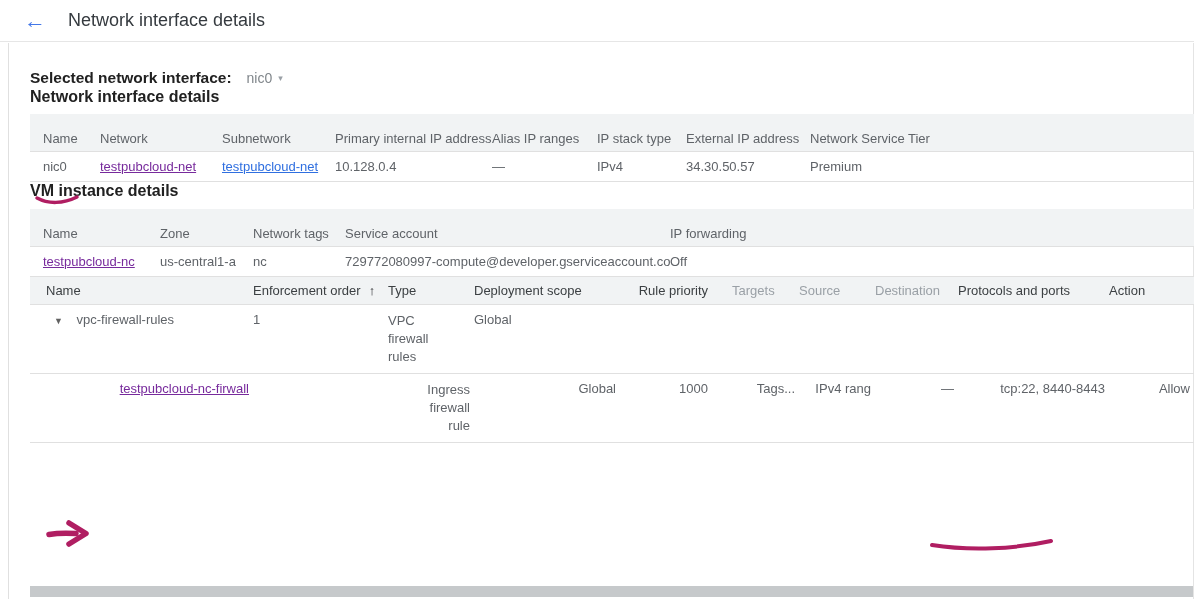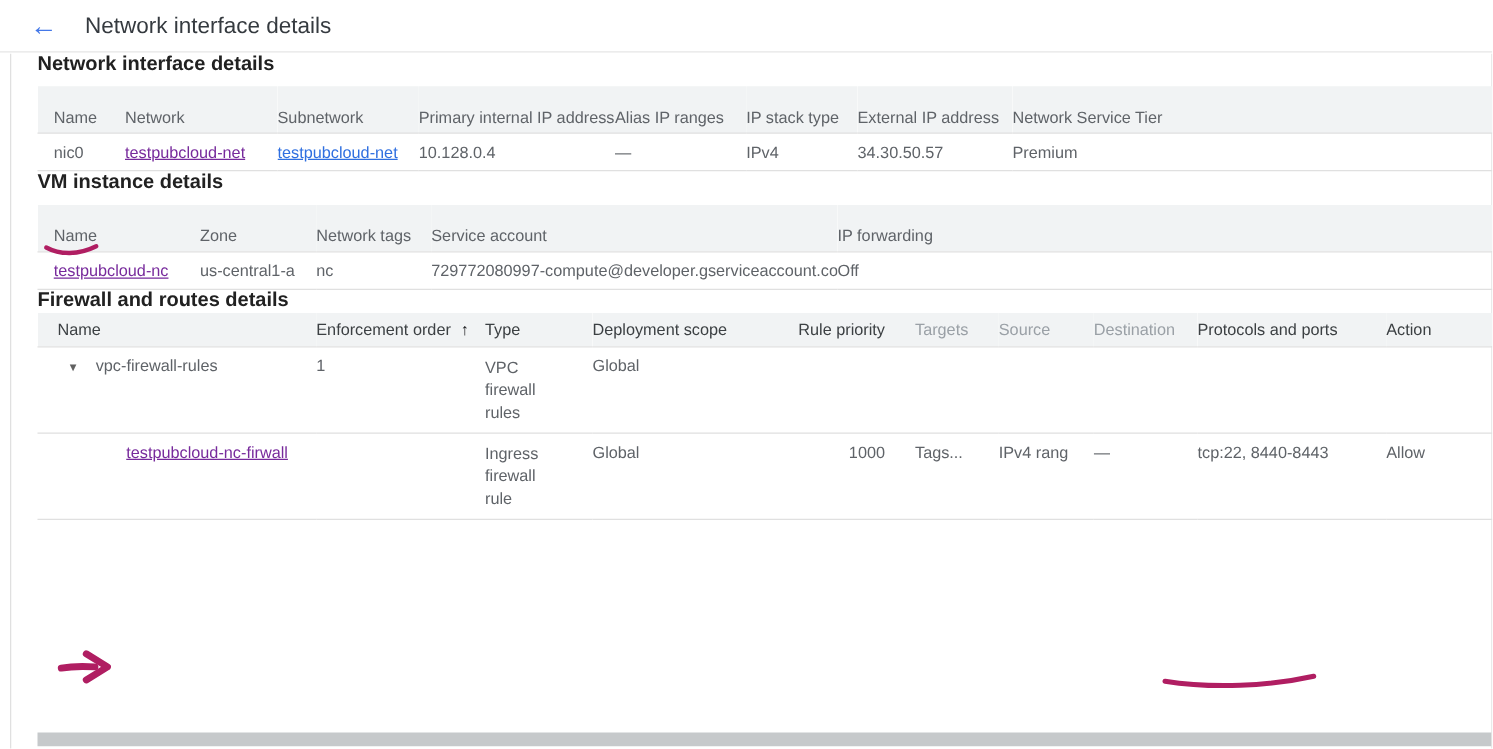--- a/index.html
+++ b/index.html
@@ -89,6 +89,13 @@
 
   <div class="content">
 
+    <div class="selector-line">
+      <span class="selector-label">Selected network interface:</span>
+      <span class="selector-value">
+        <span>nic0</span>
+        <span class="caret">▾</span>
+      </span>
+    </div>
 
     <h2 class="section-title h2-nid">Network interface details</h2>
     <table class="t1">

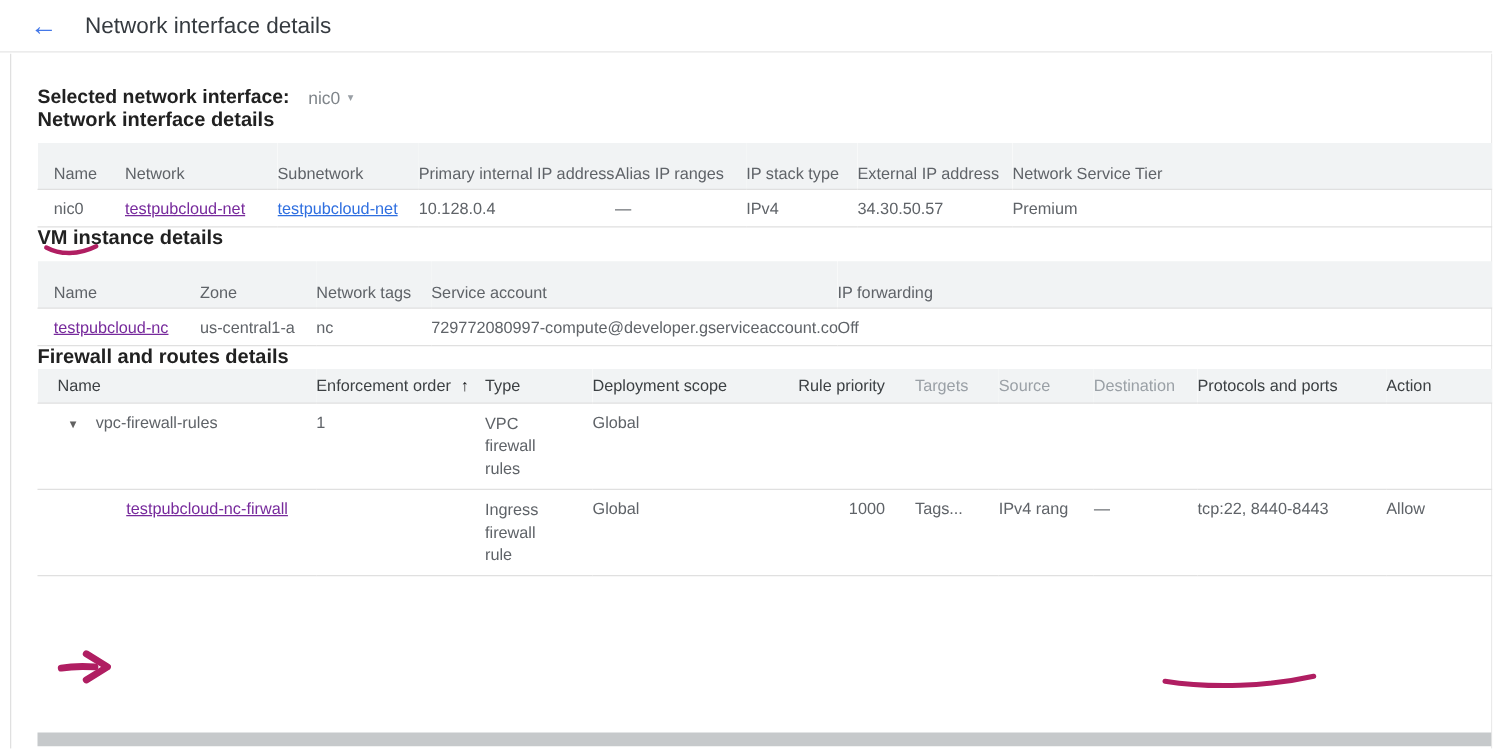--- a/index.html
+++ b/index.html
@@ -164,7 +164,6 @@
       </tbody>
     </table>
 
-    <h2 class="section-title h2-fw">Firewall and routes details</h2>
 
 
 

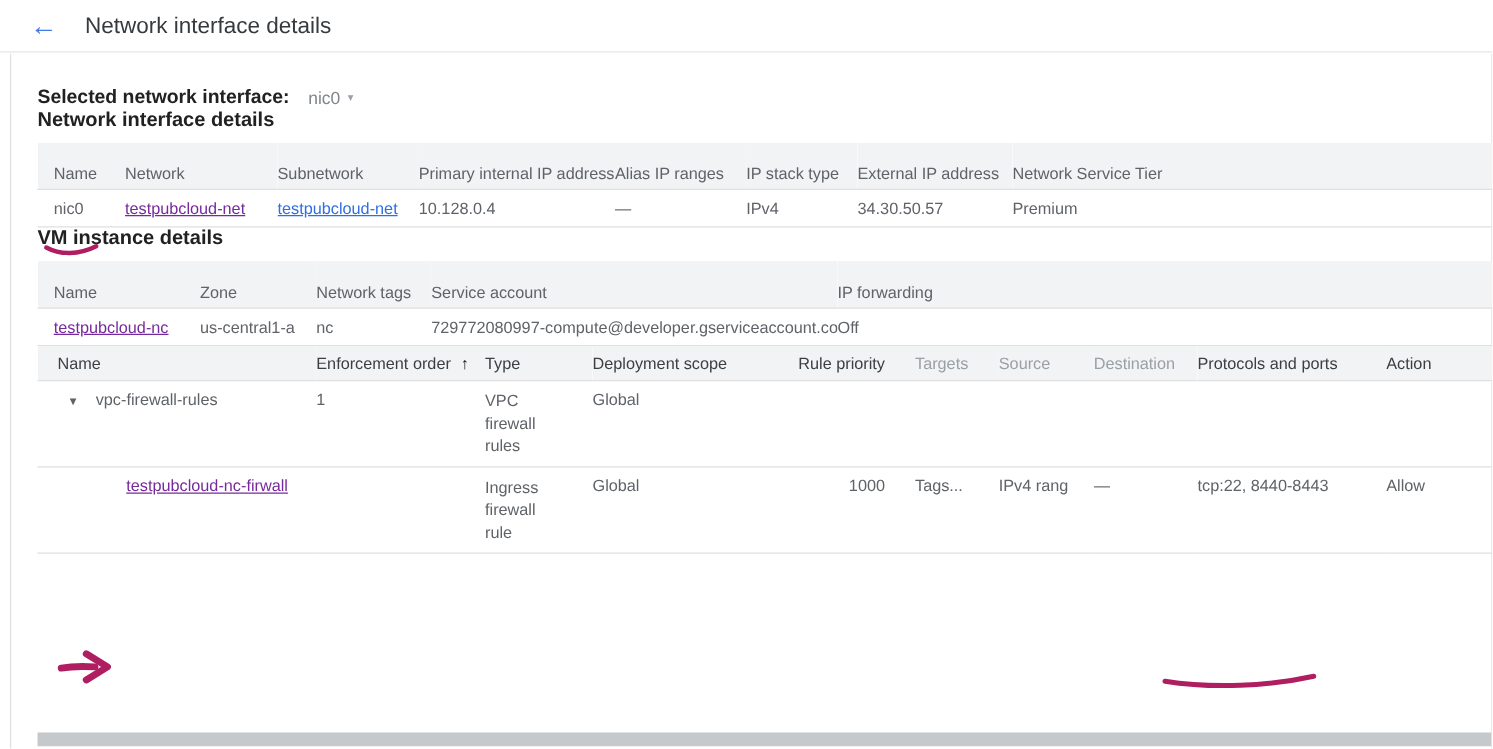--- a/index.html
+++ b/index.html
@@ -63,7 +63,7 @@
   .t3 th.r,.t3 td.r{text-align:right;}
   .t3 td{color:#5f6368;}
   .row-tall-1 td{height:46px;}
-  .row-tall-2 td{height:48px;}
+  .row-tall-2 td{height:48px;text-align:right;}
   .expander{font-size:9px;color:#616161;margin-right:10px;cursor:pointer;}
   .fw-name-1{padding-left:24px;color:#3c4043;}
   .fw-name-2{padding-left:71px;}

